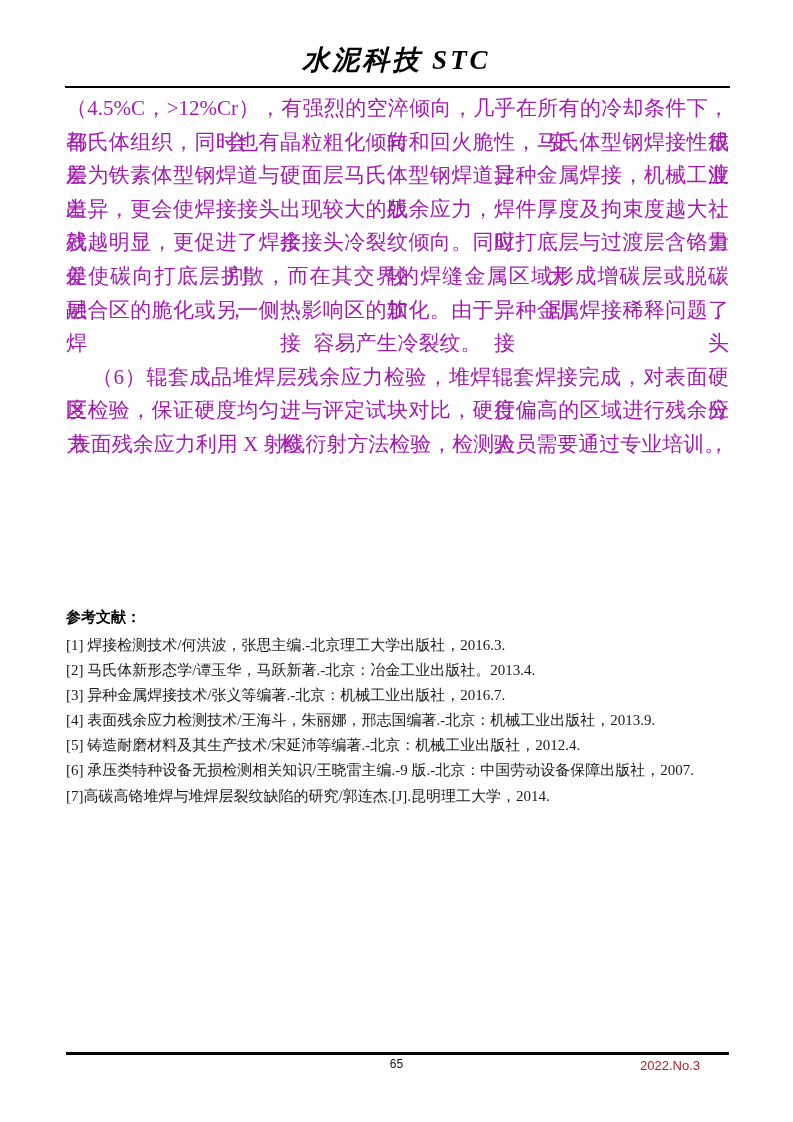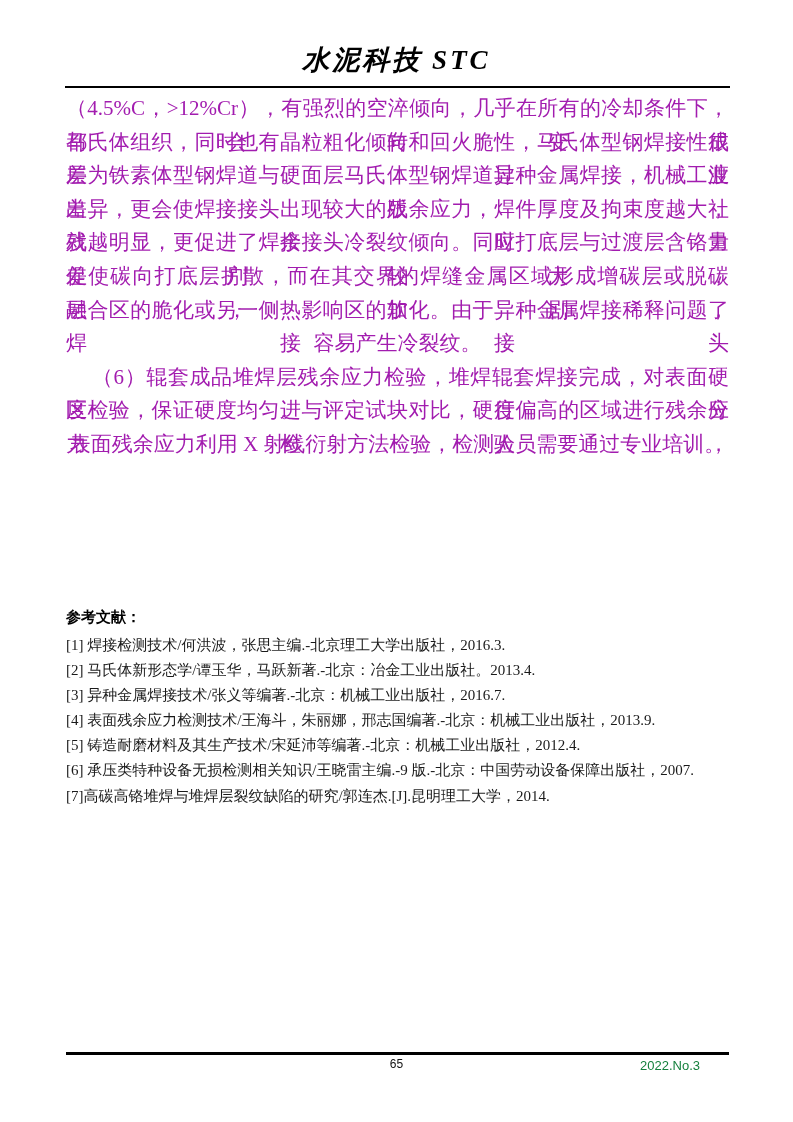--- a/index.html
+++ b/index.html
@@ -98,7 +98,7 @@
     right: 93px;
     font-family: "Liberation Sans", "DejaVu Sans", sans-serif;
     font-size: 13px;
-    color: #15803d;
+    color: #b91c1c;
     margin-left: 9px;
   }
 </style>

